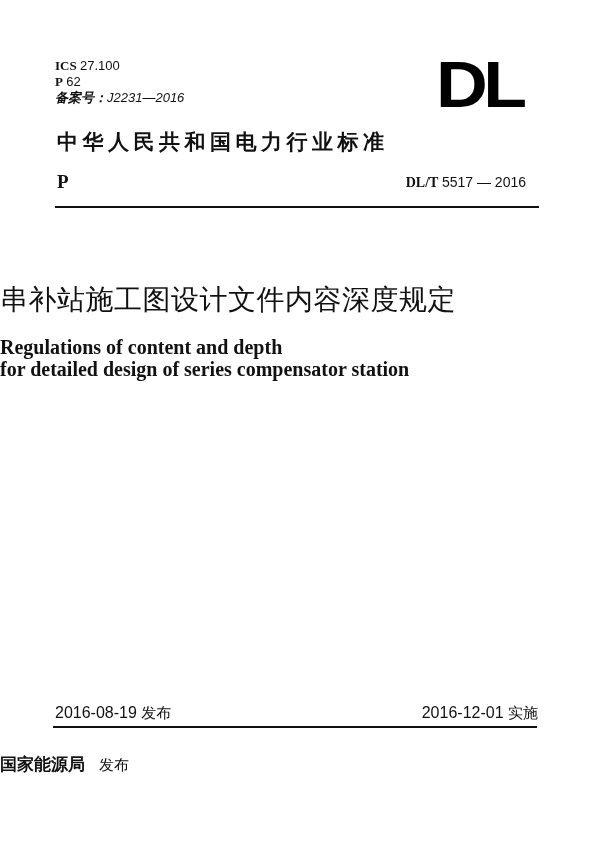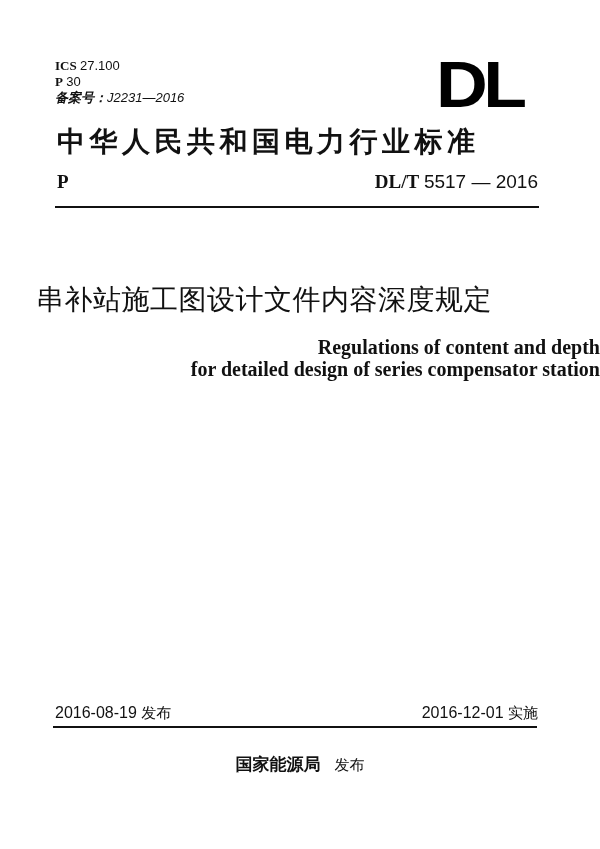--- a/index.html
+++ b/index.html
@@ -64,7 +64,7 @@
   </div>
   <div class="meta-line">
     <span class="serif-b">P</span>
-    <span class="sans">30</span>
+    <span class="sans">62</span>
   </div>
   <div class="meta-line sans-b">
     <span>备案号：</span><span class="sans" style="font-weight:normal">J2231—2016</span>

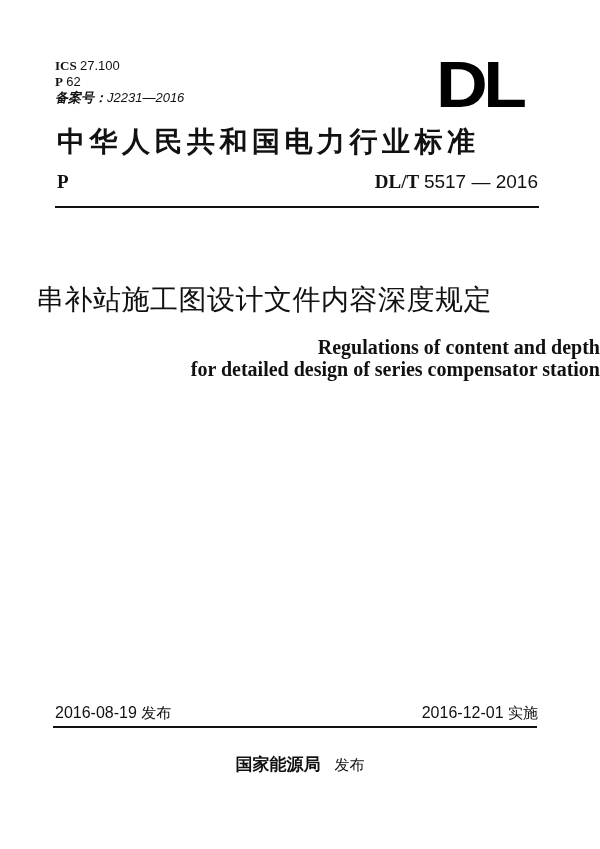--- a/index.html
+++ b/index.html
@@ -24,7 +24,7 @@
     .national-title {
       left: 57px; top: 122px; width: 484px;
       font-family: "DejaVu Serif", "Liberation Serif", serif; font-weight: bold;
-      font-size: 28px; line-height: 40px; letter-spacing: 4.5px; white-space: nowrap;
+      font-size: 21px; line-height: 40px; letter-spacing: 4.5px; white-space: nowrap;
     }
 
     .cat-letter { left: 57px; top: 170px; font-size: 19px; line-height: 24px; }

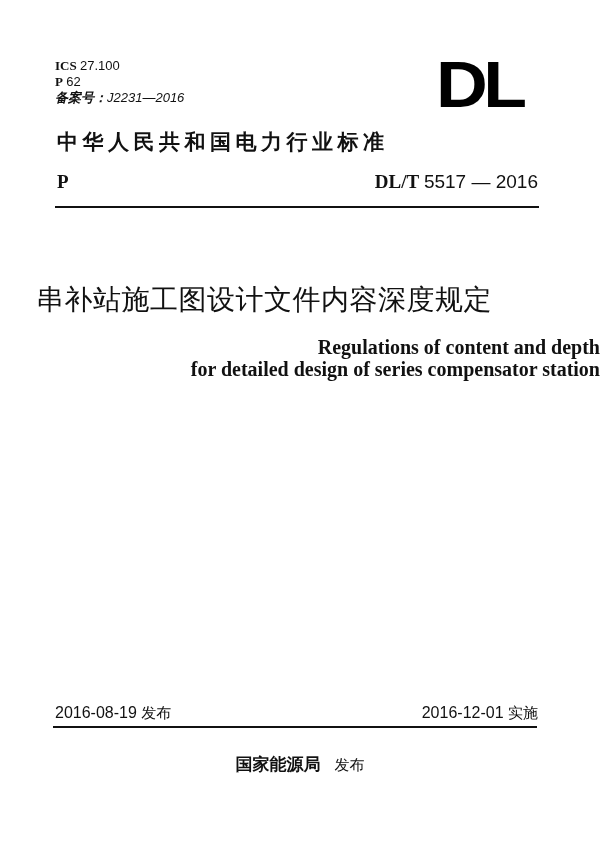--- a/index.html
+++ b/index.html
@@ -28,7 +28,7 @@
     }
 
     .cat-letter { left: 57px; top: 170px; font-size: 19px; line-height: 24px; }
-    .std-number { right: 62px; top: 170px; font-size: 19px; line-height: 24px; white-space: nowrap; }
+    .std-number { right: 74px; top: 170px; font-size: 14px; line-height: 24px; white-space: nowrap; }
     .std-number .code { font-family: "Liberation Serif", serif; font-weight: bold; }
     .std-number .num { font-family: "Liberation Sans", sans-serif; }
 

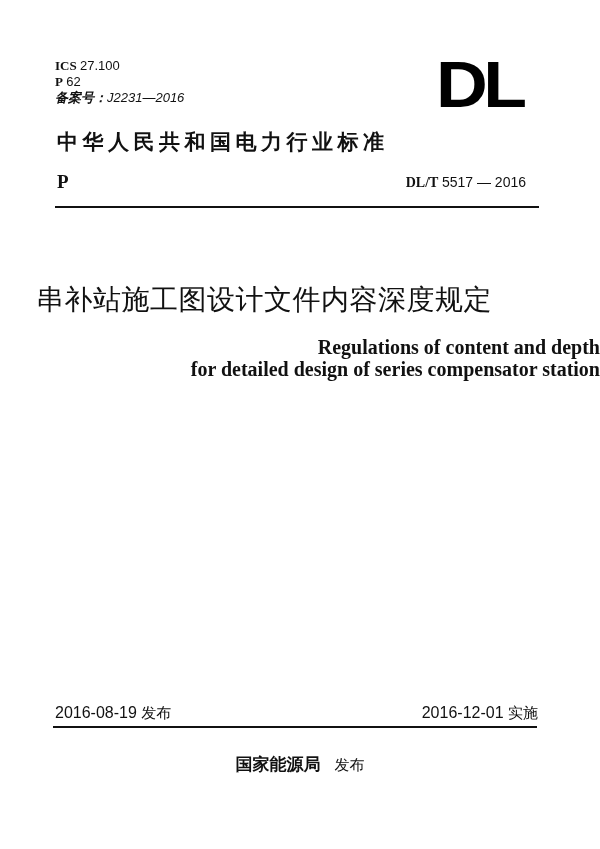--- a/index.html
+++ b/index.html
@@ -37,7 +37,7 @@
     .rule-bottom { left: 53px; top: 726px; width: 484px; }
 
     .cn-title {
-      left: 0; top: 280px; width: 492px; text-align: right;
+      left: 0; top: 280px; width: 492px; text-align: left;
       font-family: "DejaVu Sans", "Liberation Sans", sans-serif;
       font-size: 28px; line-height: 40px; letter-spacing: 0.5px; white-space: nowrap;
     }

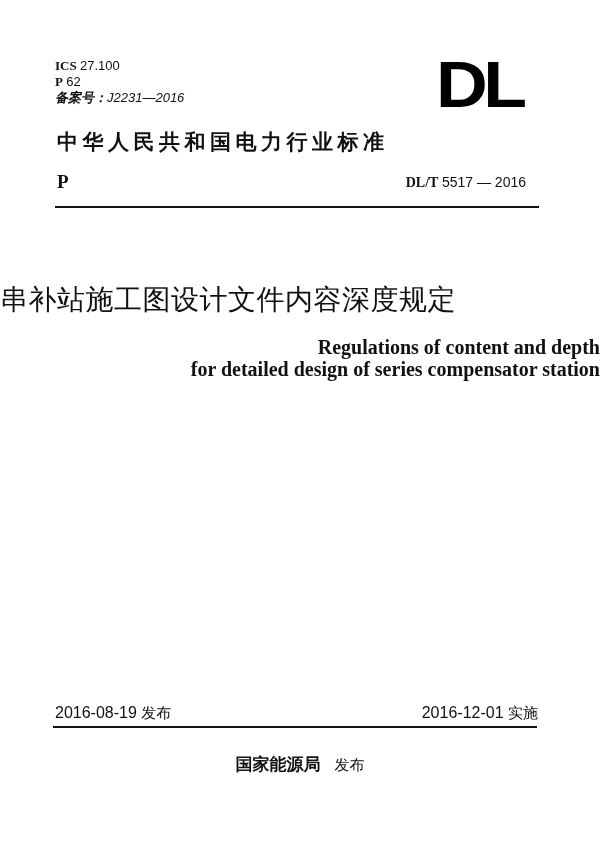--- a/index.html
+++ b/index.html
@@ -42,7 +42,7 @@
       font-size: 28px; line-height: 40px; letter-spacing: 0.5px; white-space: nowrap;
     }
     .en-title {
-      left: 0; top: 336px; width: 600px; text-align: right;
+      left: 0; top: 336px; width: 600px; text-align: left;
       font-family: "Liberation Serif", "DejaVu Serif", serif; font-weight: bold;
       font-size: 20px; line-height: 22px;
     }

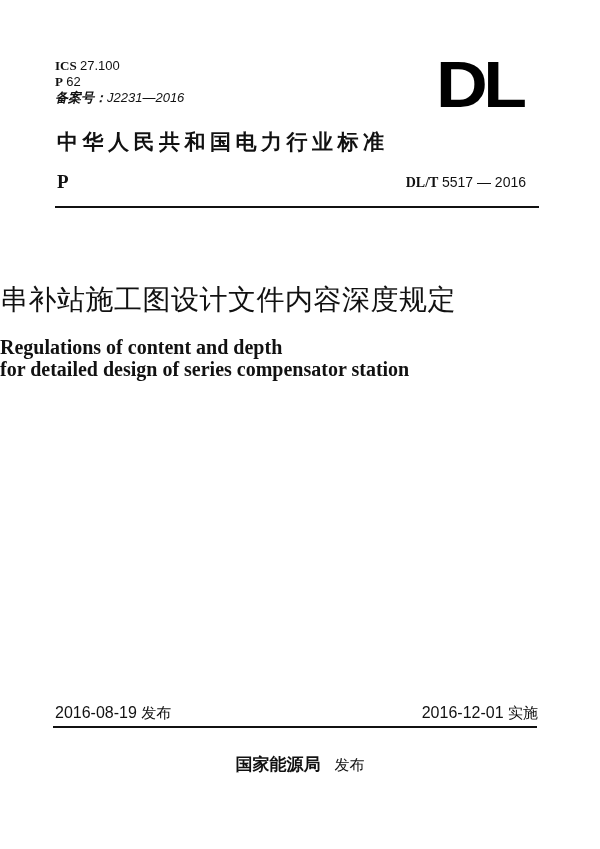--- a/index.html
+++ b/index.html
@@ -50,7 +50,7 @@
     .issue-date { left: 55px; top: 702px; font-size: 16px; line-height: 22px; white-space: nowrap; }
     .effective-date { right: 62px; top: 702px; font-size: 16px; line-height: 22px; white-space: nowrap; }
 
-    .publisher { left: 0; top: 752px; width: 600px; text-align: center; font-size: 17px; line-height: 24px; white-space: nowrap; }
+    .publisher { left: 0; top: 752px; width: 600px; font-size: 17px; line-height: 24px; white-space: nowrap; }
     .publisher .org { font-family: "DejaVu Serif", serif; font-weight: bold; }
     .publisher .action { font-family: "DejaVu Sans", sans-serif; margin-left: 14px; font-size: 15px; }
   </style>

